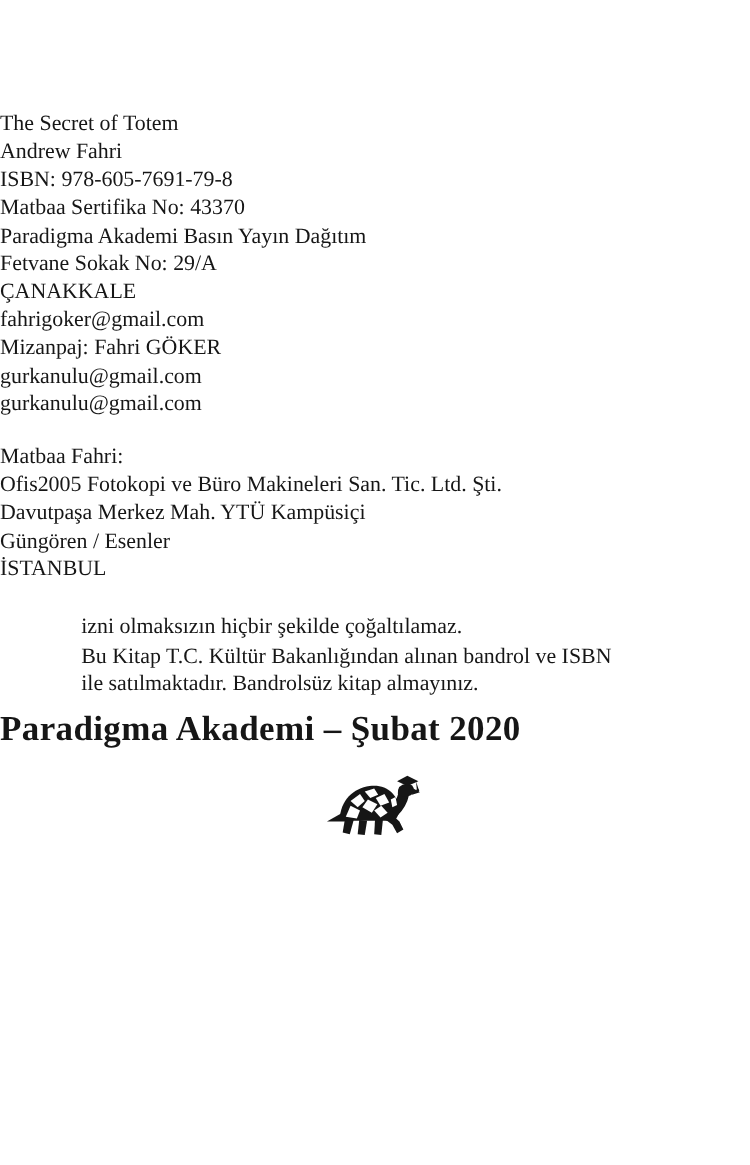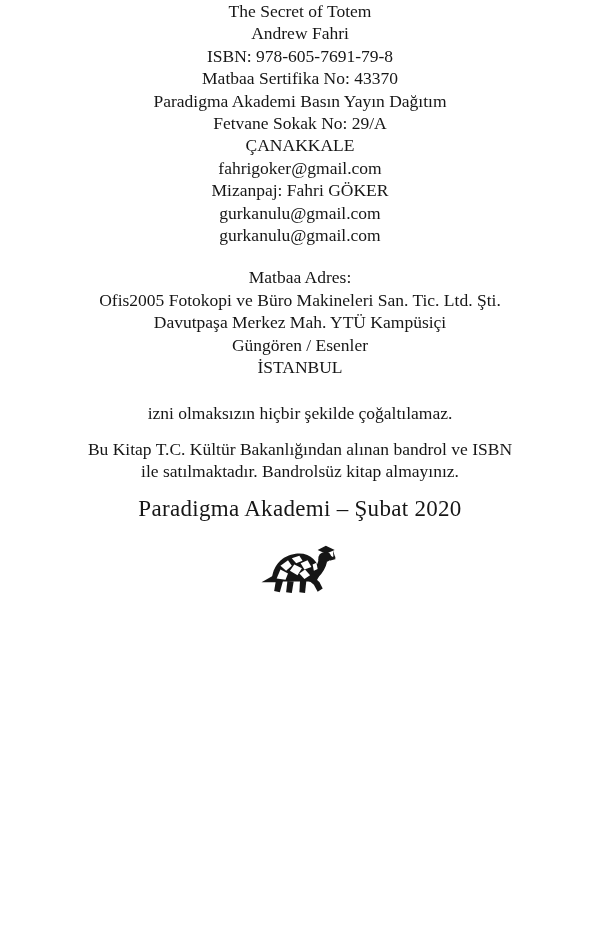--- a/index.html
+++ b/index.html
@@ -14,12 +14,13 @@
     margin: 0 auto;
     background: #ffffff;
     box-sizing: border-box;
+    padding-top: 87px;
     overflow: hidden;
     font-family: "Liberation Serif", "DejaVu Serif", serif;
     color: #161616;
     font-size: 17.5px;
     line-height: 22.4px;
-    text-align: center;
+    text-align: left;
   }
   .block { margin: 0; }
   .printer-block { margin-top: 20px; }

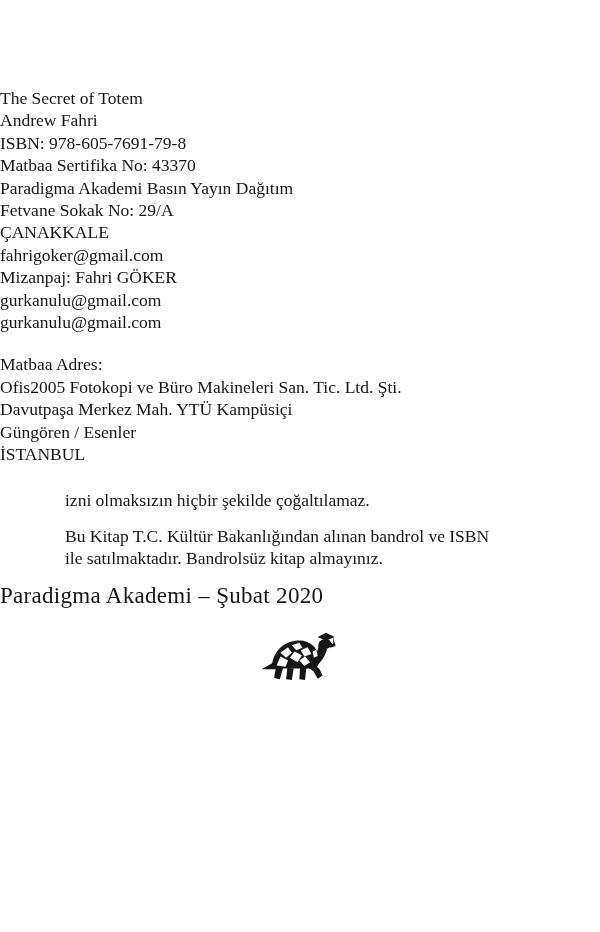--- a/index.html
+++ b/index.html
@@ -60,7 +60,7 @@
   </div>
 
   <div class="block printer-block">
-    <div>Matbaa Adres:</div>
+    <div>Matbaa Fahri:</div>
     <div>Ofis2005 Fotokopi ve Büro Makineleri San. Tic. Ltd. Şti.</div>
     <div>Davutpaşa Merkez Mah. YTÜ Kampüsiçi</div>
     <div>Güngören / Esenler</div>

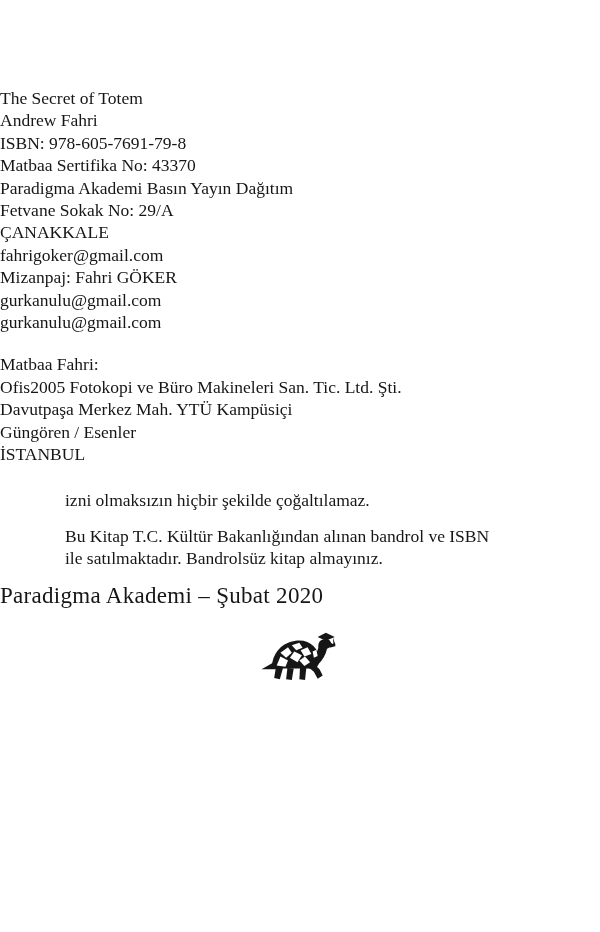--- a/index.html
+++ b/index.html
@@ -25,7 +25,7 @@
   .block { margin: 0; }
   .printer-block { margin-top: 20px; }
   .notice { max-width: 470px; margin: 23px auto 0; }
-  .notice-2 { margin-top: 14px; }
+  .notice-2 { margin-top: 2px; }
   .imprint-heading {
     margin-top: 12px;
     font-size: 23px;

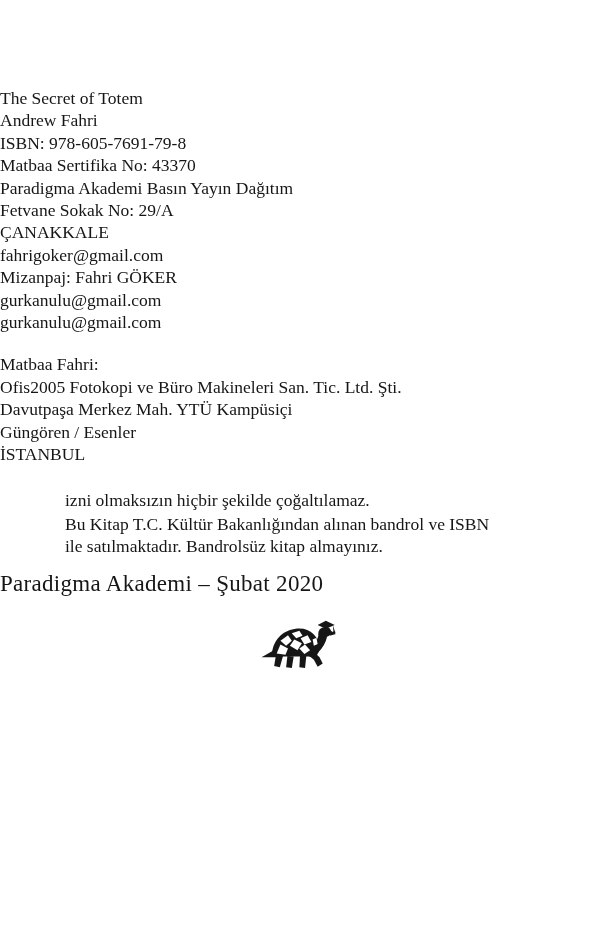--- a/index.html
+++ b/index.html
@@ -28,8 +28,8 @@
   .notice-2 { margin-top: 2px; }
   .imprint-heading {
     margin-top: 12px;
-    font-size: 23px;
-    font-weight: normal;
+    font-size: 28px;
+    font-weight: bold;
     line-height: 28px;
     letter-spacing: 0.3px;
   }

